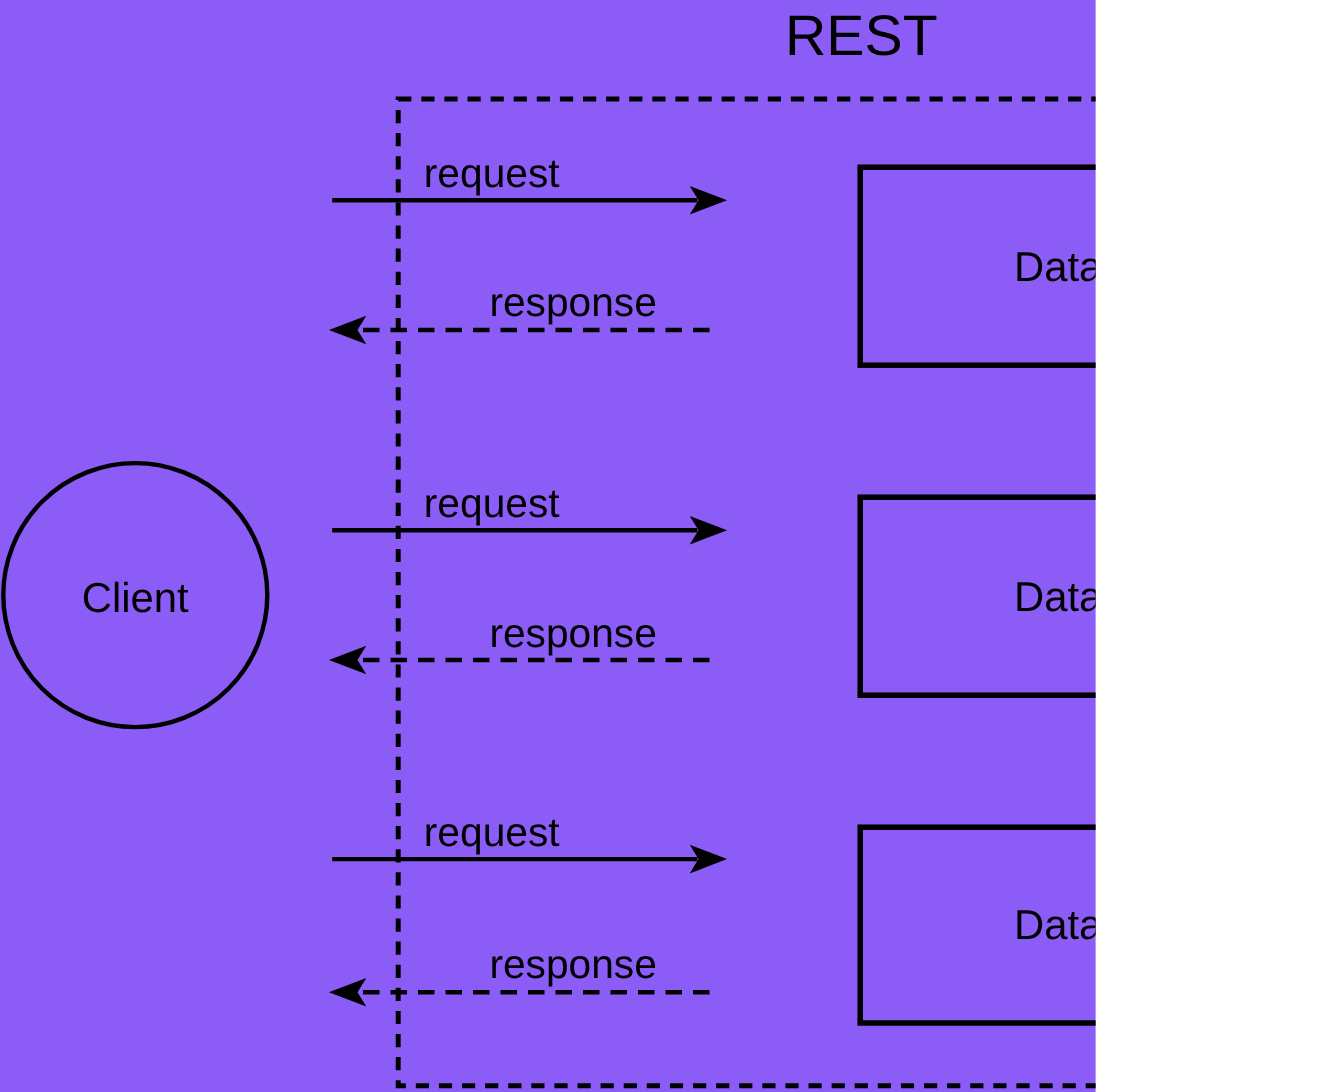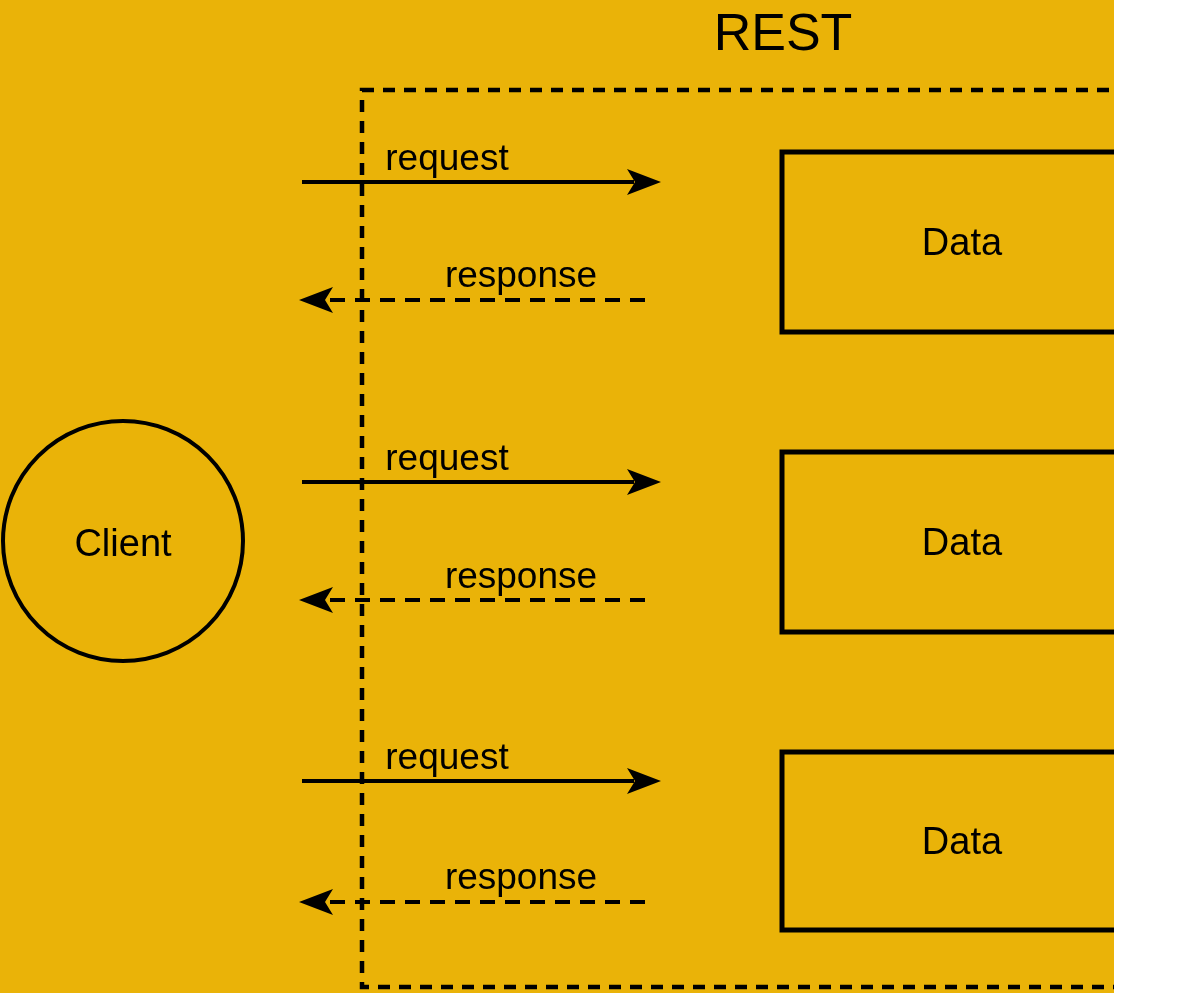--- a/index.html
+++ b/index.html
@@ -9,9 +9,9 @@
   }
   .stage {
     position: relative;
-    width: 1114px;
+    width: 996px;
     height: 993px;
-    background: #eab308;
+    background: #8b5cf6;
     overflow: hidden;
   }
   svg { display: block; }

